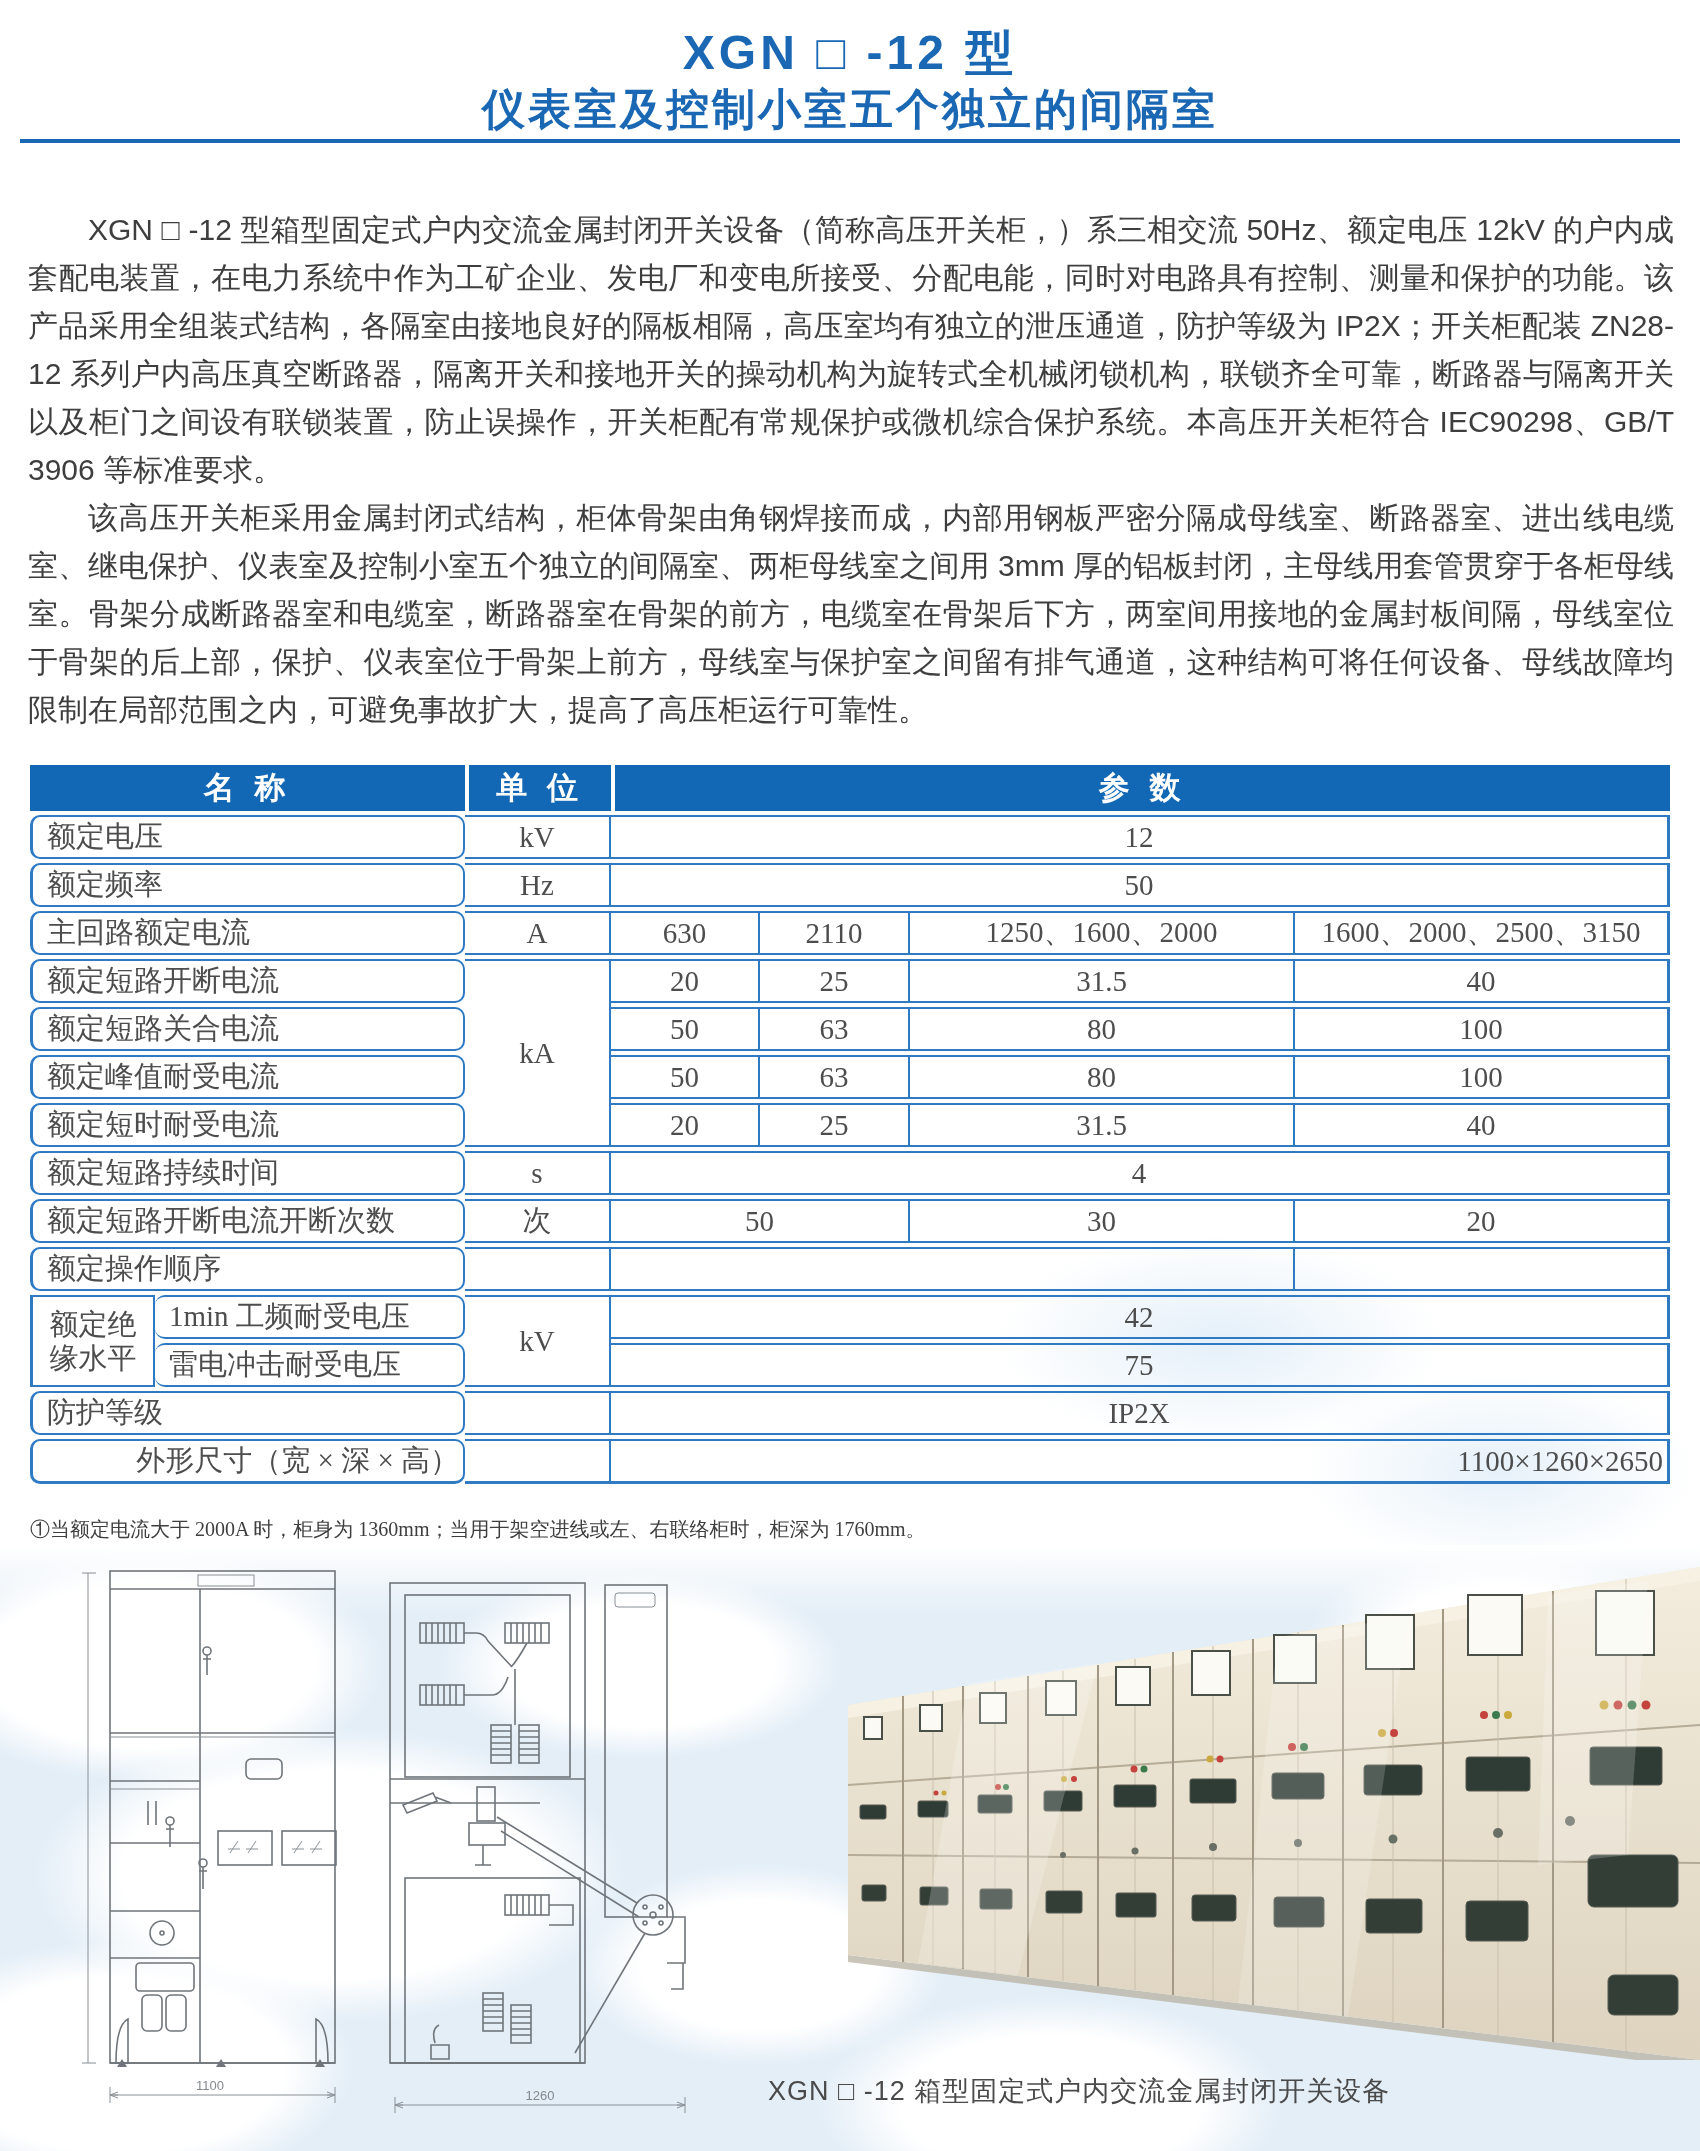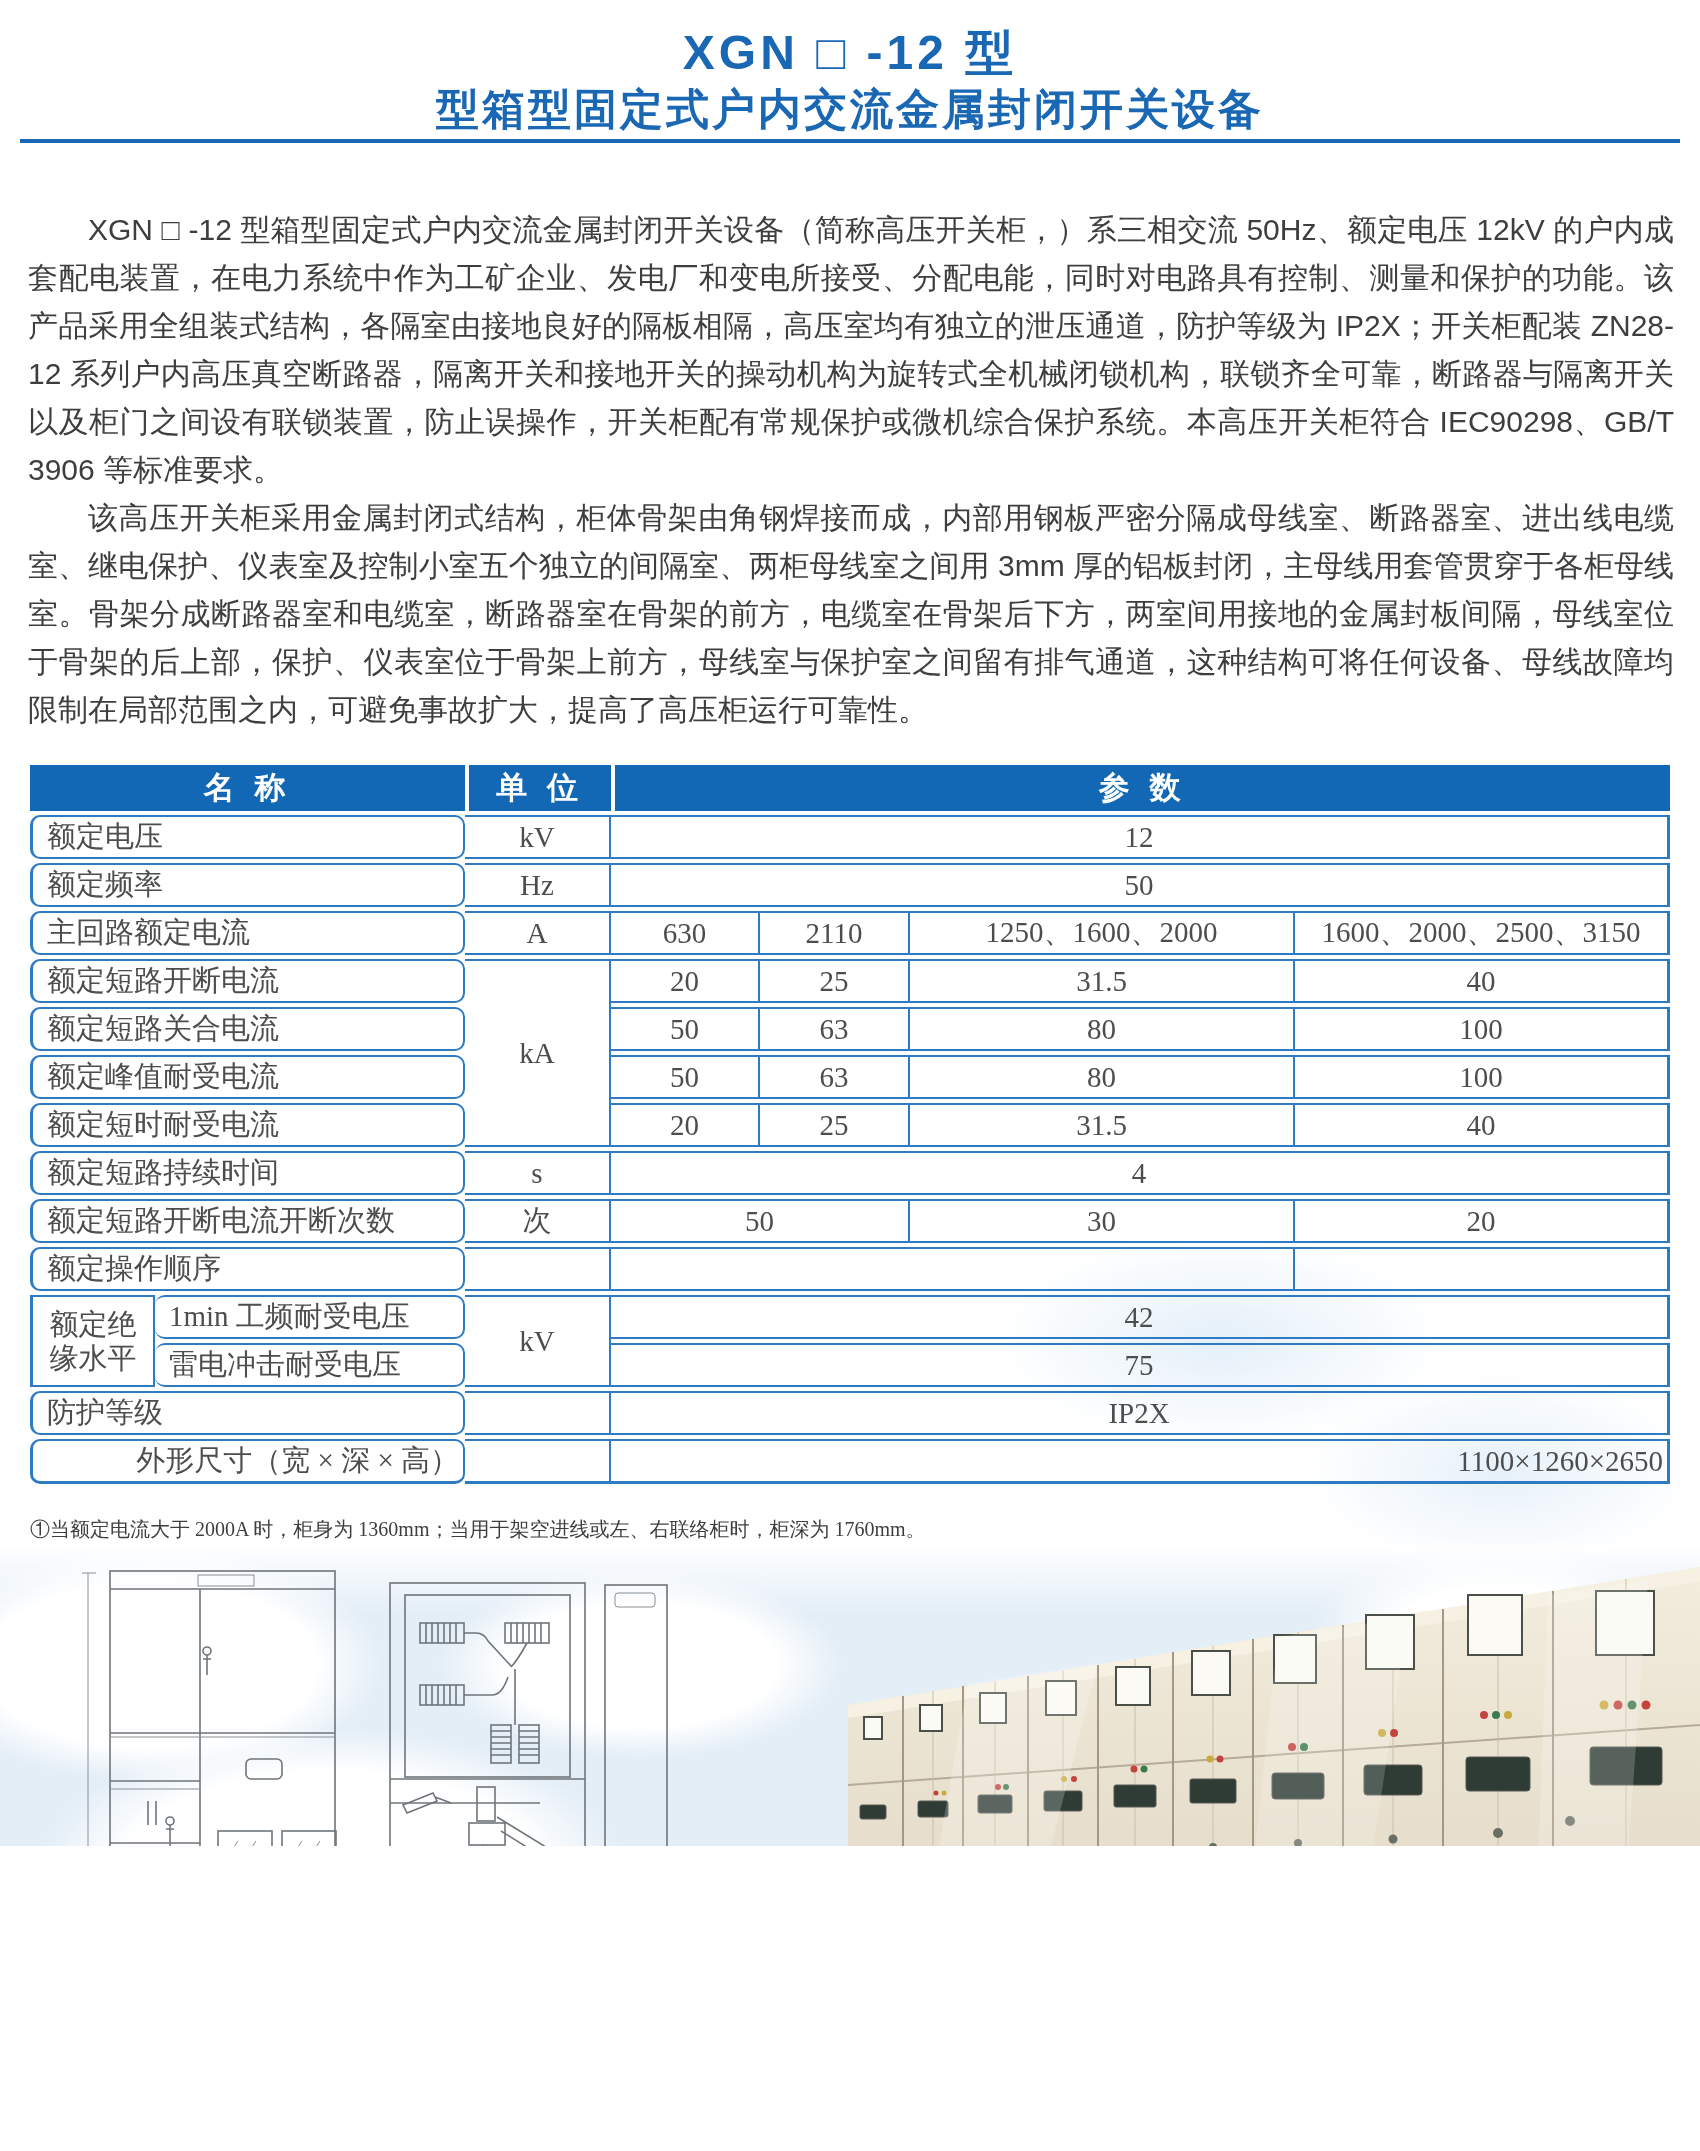--- a/index.html
+++ b/index.html
@@ -3,7 +3,7 @@
 <meta charset="utf-8">
 <style>
   html,body{margin:0;padding:0;background:#fff;}
-  .page{position:relative;width:1700px;height:1846px;background:
+  .page{position:relative;width:1700px;height:2151px;background:
     radial-gradient(ellipse 320px 150px at 1220px 1340px, rgba(206,227,244,.55), rgba(206,227,244,0) 70%),
     radial-gradient(ellipse 280px 140px at 1500px 1470px, rgba(206,227,244,.5), rgba(206,227,244,0) 70%),
     #ffffff;

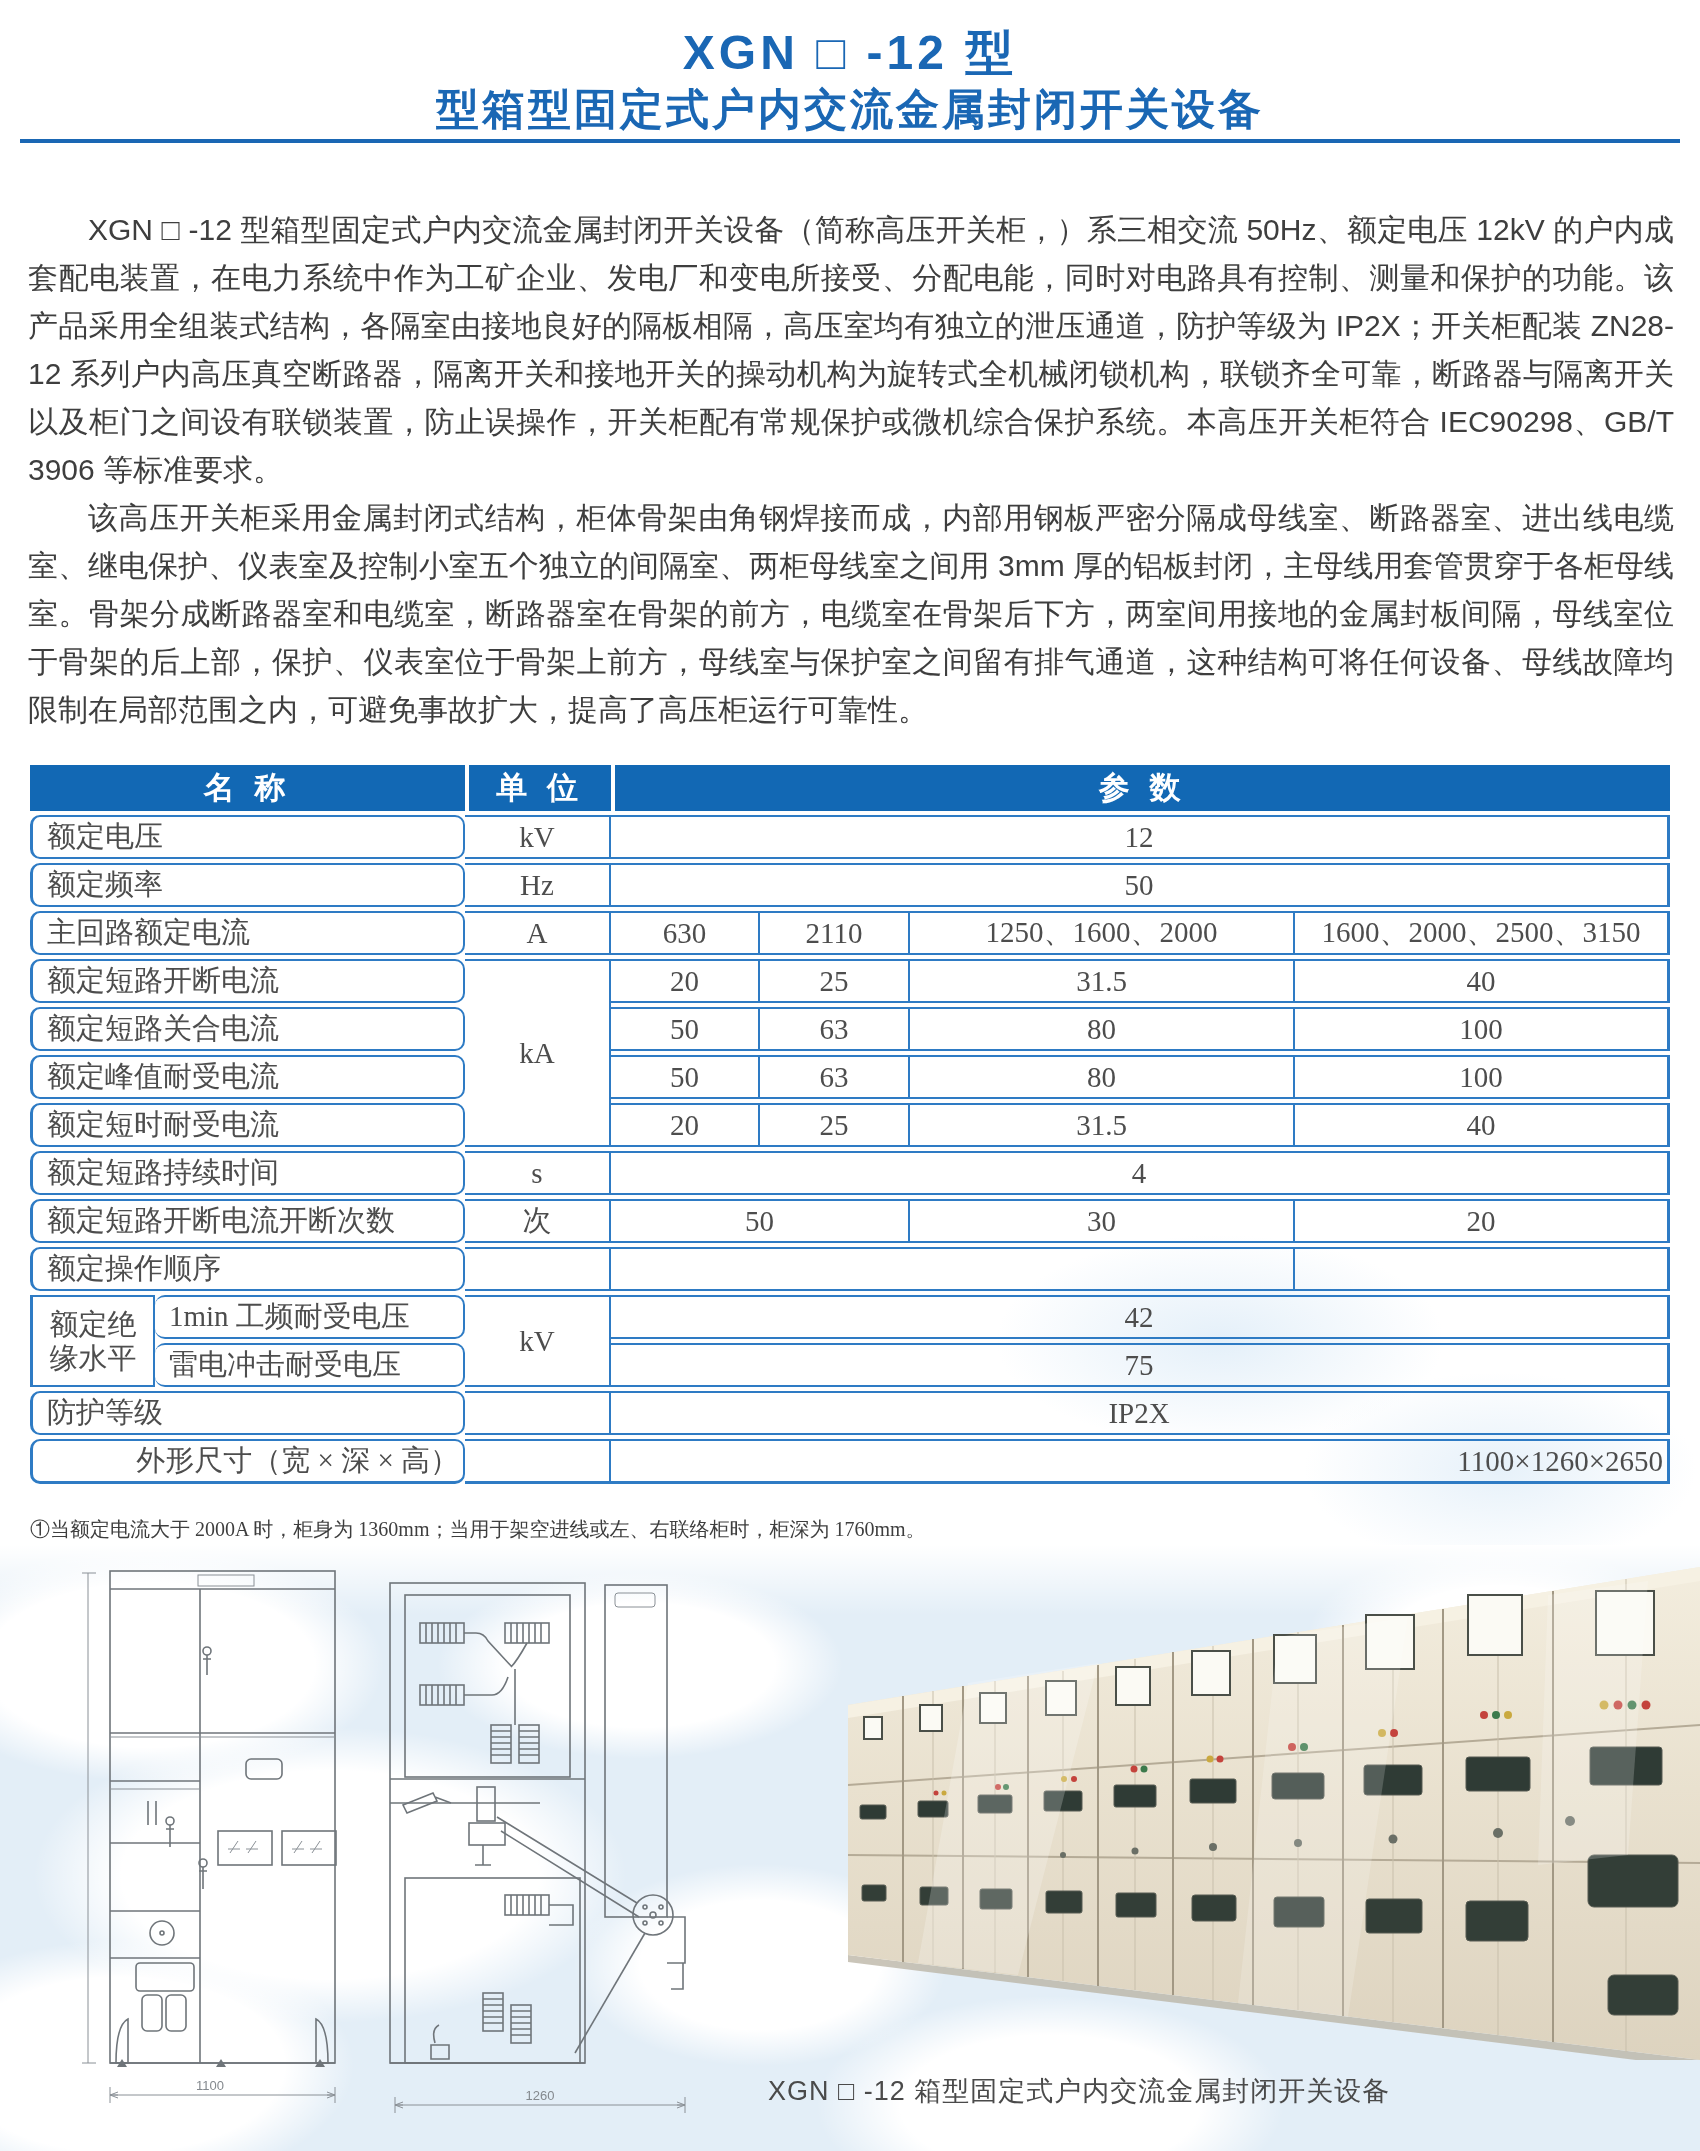--- a/index.html
+++ b/index.html
@@ -65,7 +65,7 @@
 
   <div class="title">
     <div class="l1">XGN □ -12 型</div>
-    <div class="l2">型箱型固定式户内交流金属封闭开关设备</div>
+    <div class="l2">仪表室及控制小室五个独立的间隔室</div>
   </div>
   <div class="rule"></div>
 

